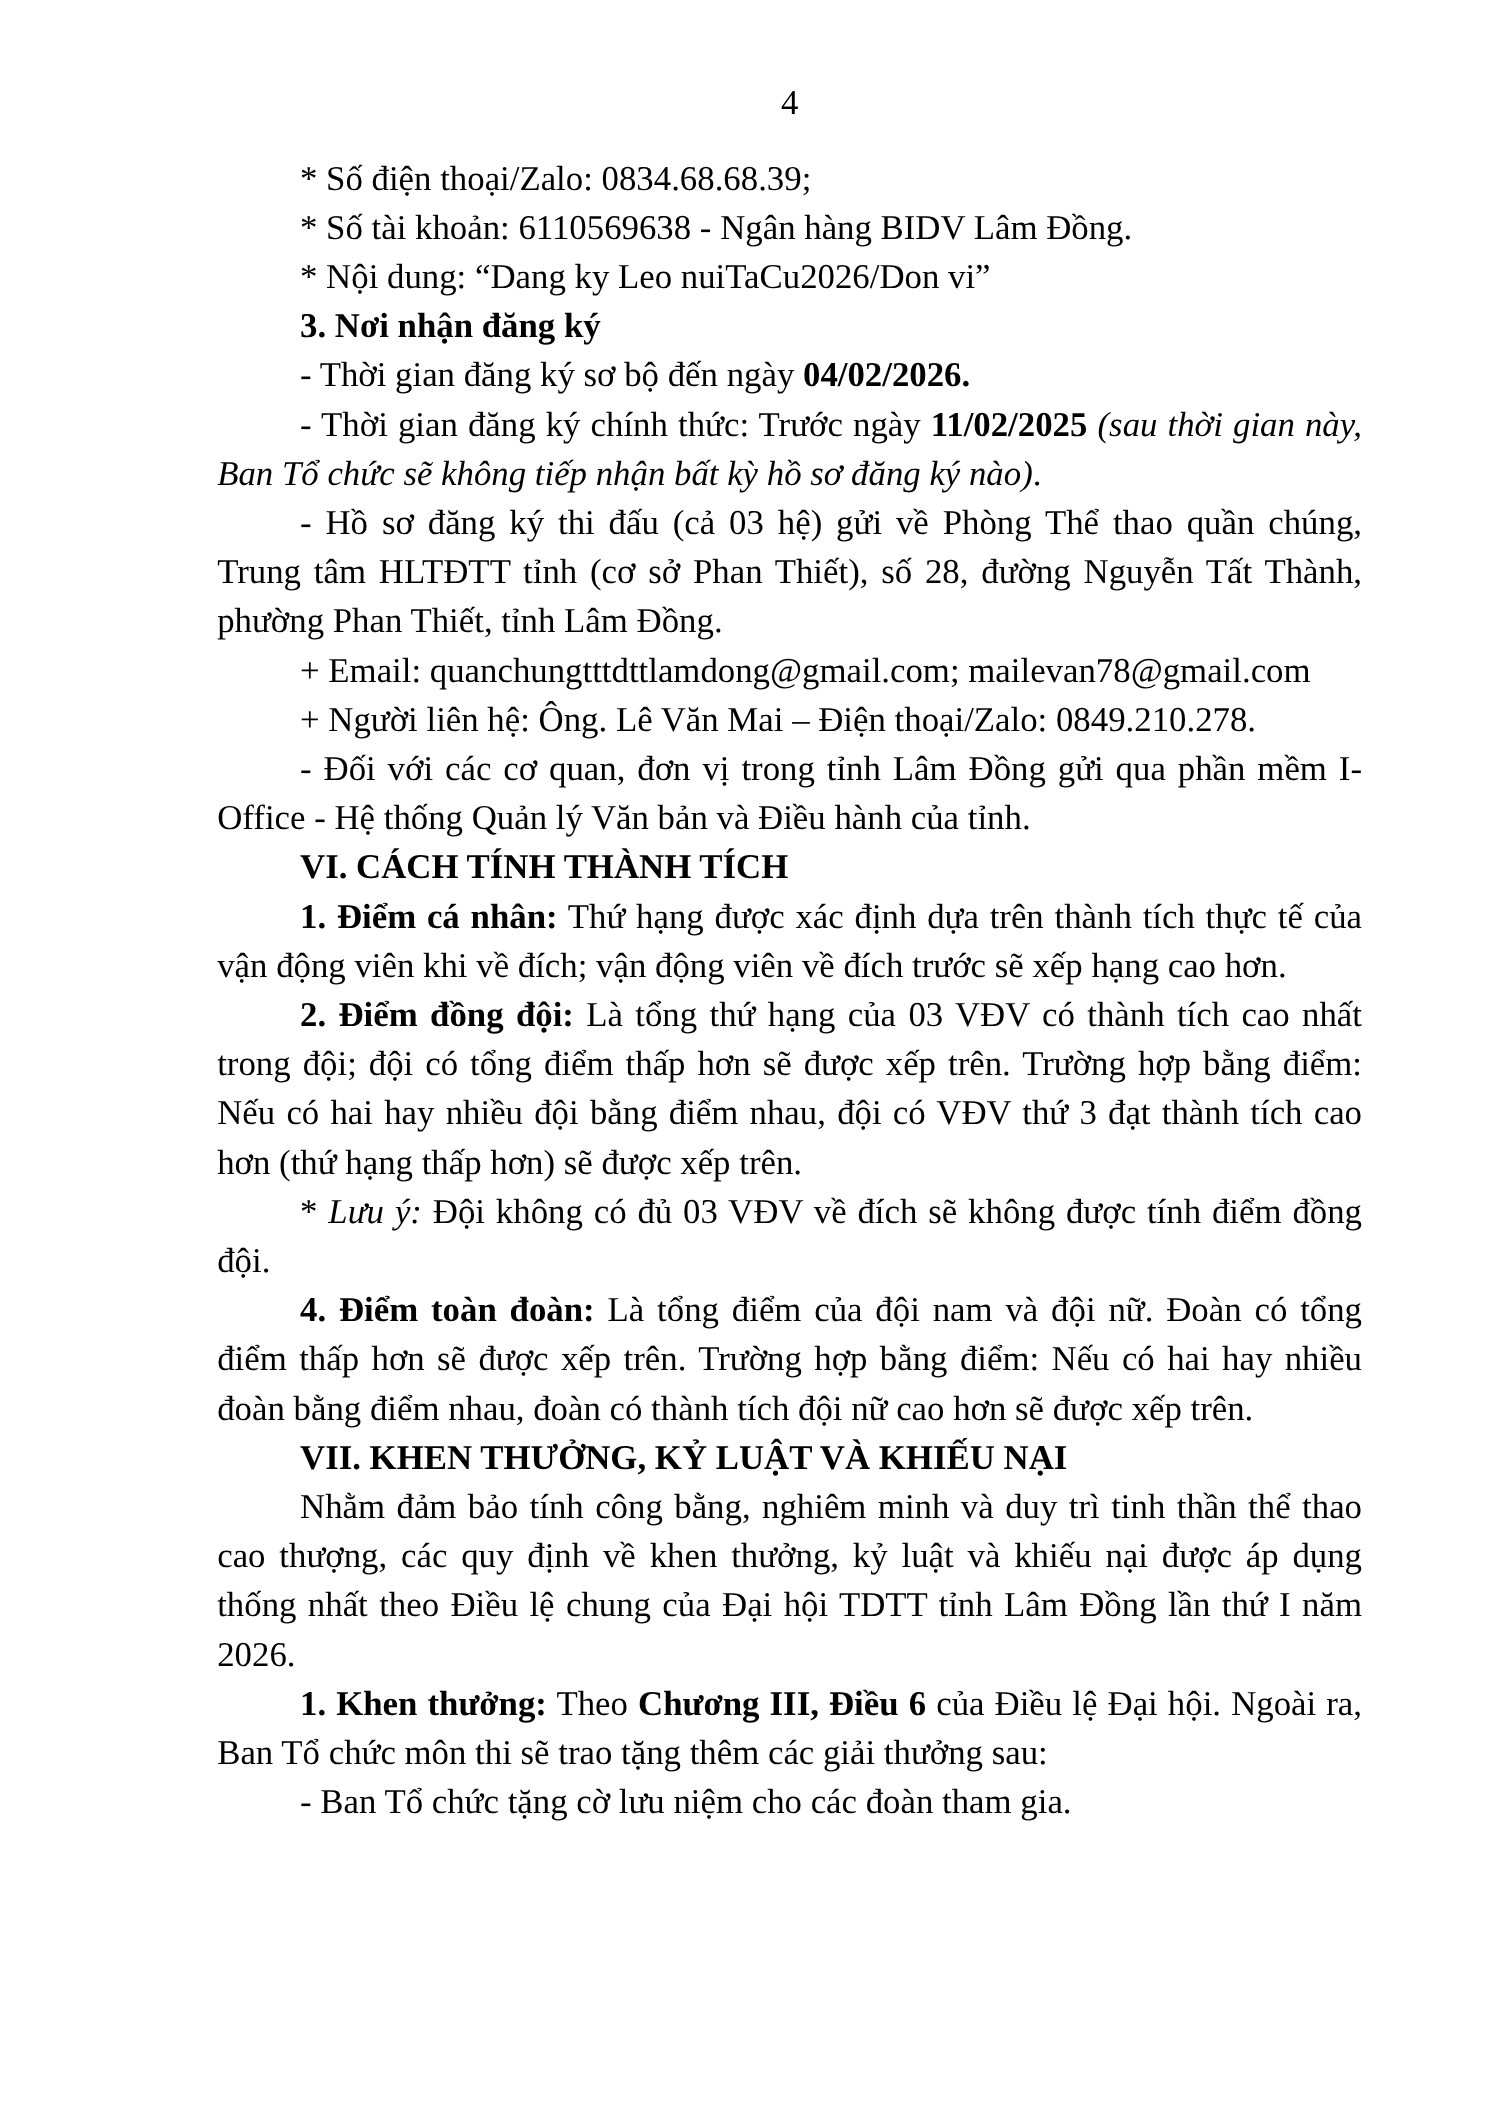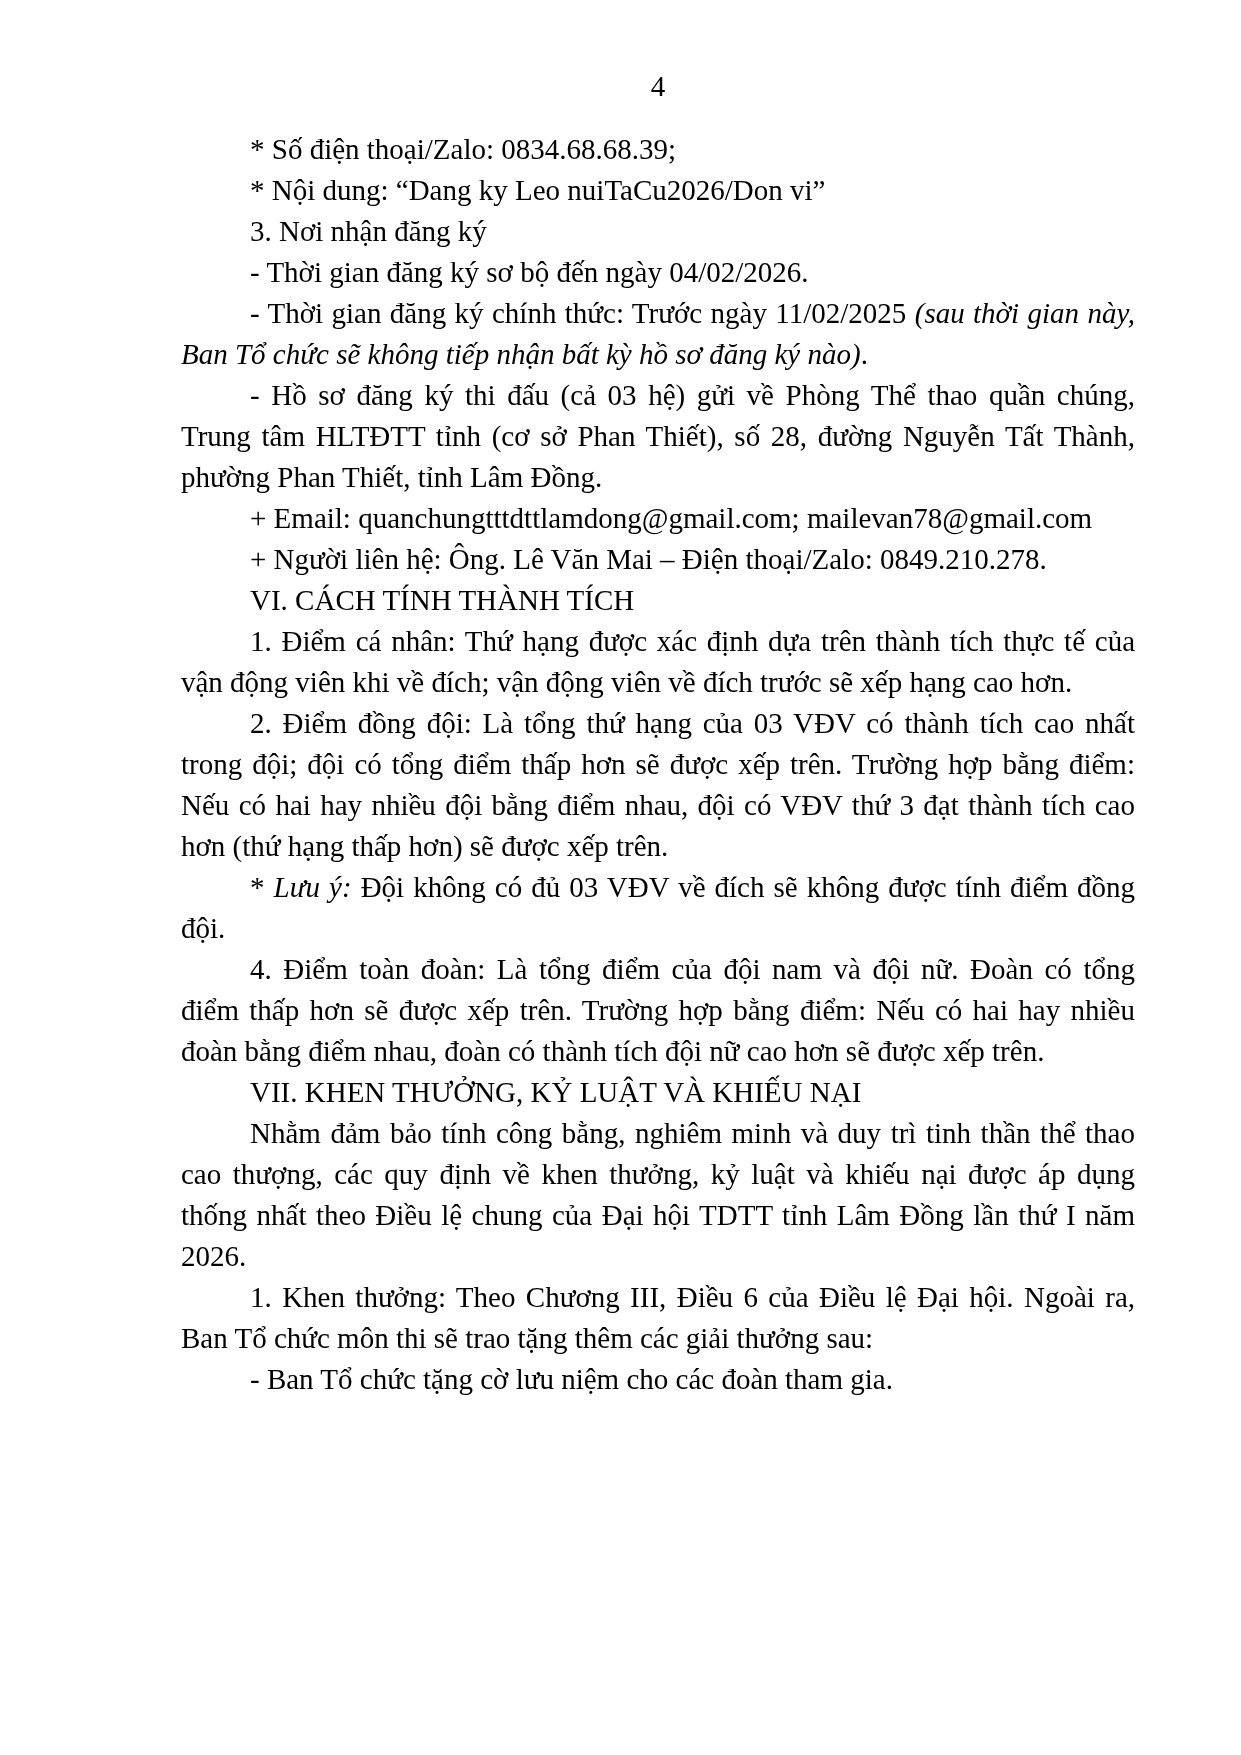--- a/index.html
+++ b/index.html
@@ -43,6 +43,7 @@
   <div>
 
       <p class="para"><span>* Số điện thoại/Zalo: 0834.68.68.39;</span></p>
+      <p class="para"><span>* Số tài khoản: 6110569638 - Ngân hàng BIDV Lâm Đồng.</span></p>
       <p class="para"><span>* Nội dung: “Dang ky Leo nuiTaCu2026/Don vi”</span></p>
       <p class="para heading"><span class="b">3. Nơi nhận đăng ký</span></p>
       <p class="para"><span>- Thời gian đăng ký sơ bộ đến ngày </span><span class="b">04/02/2026.</span></p>

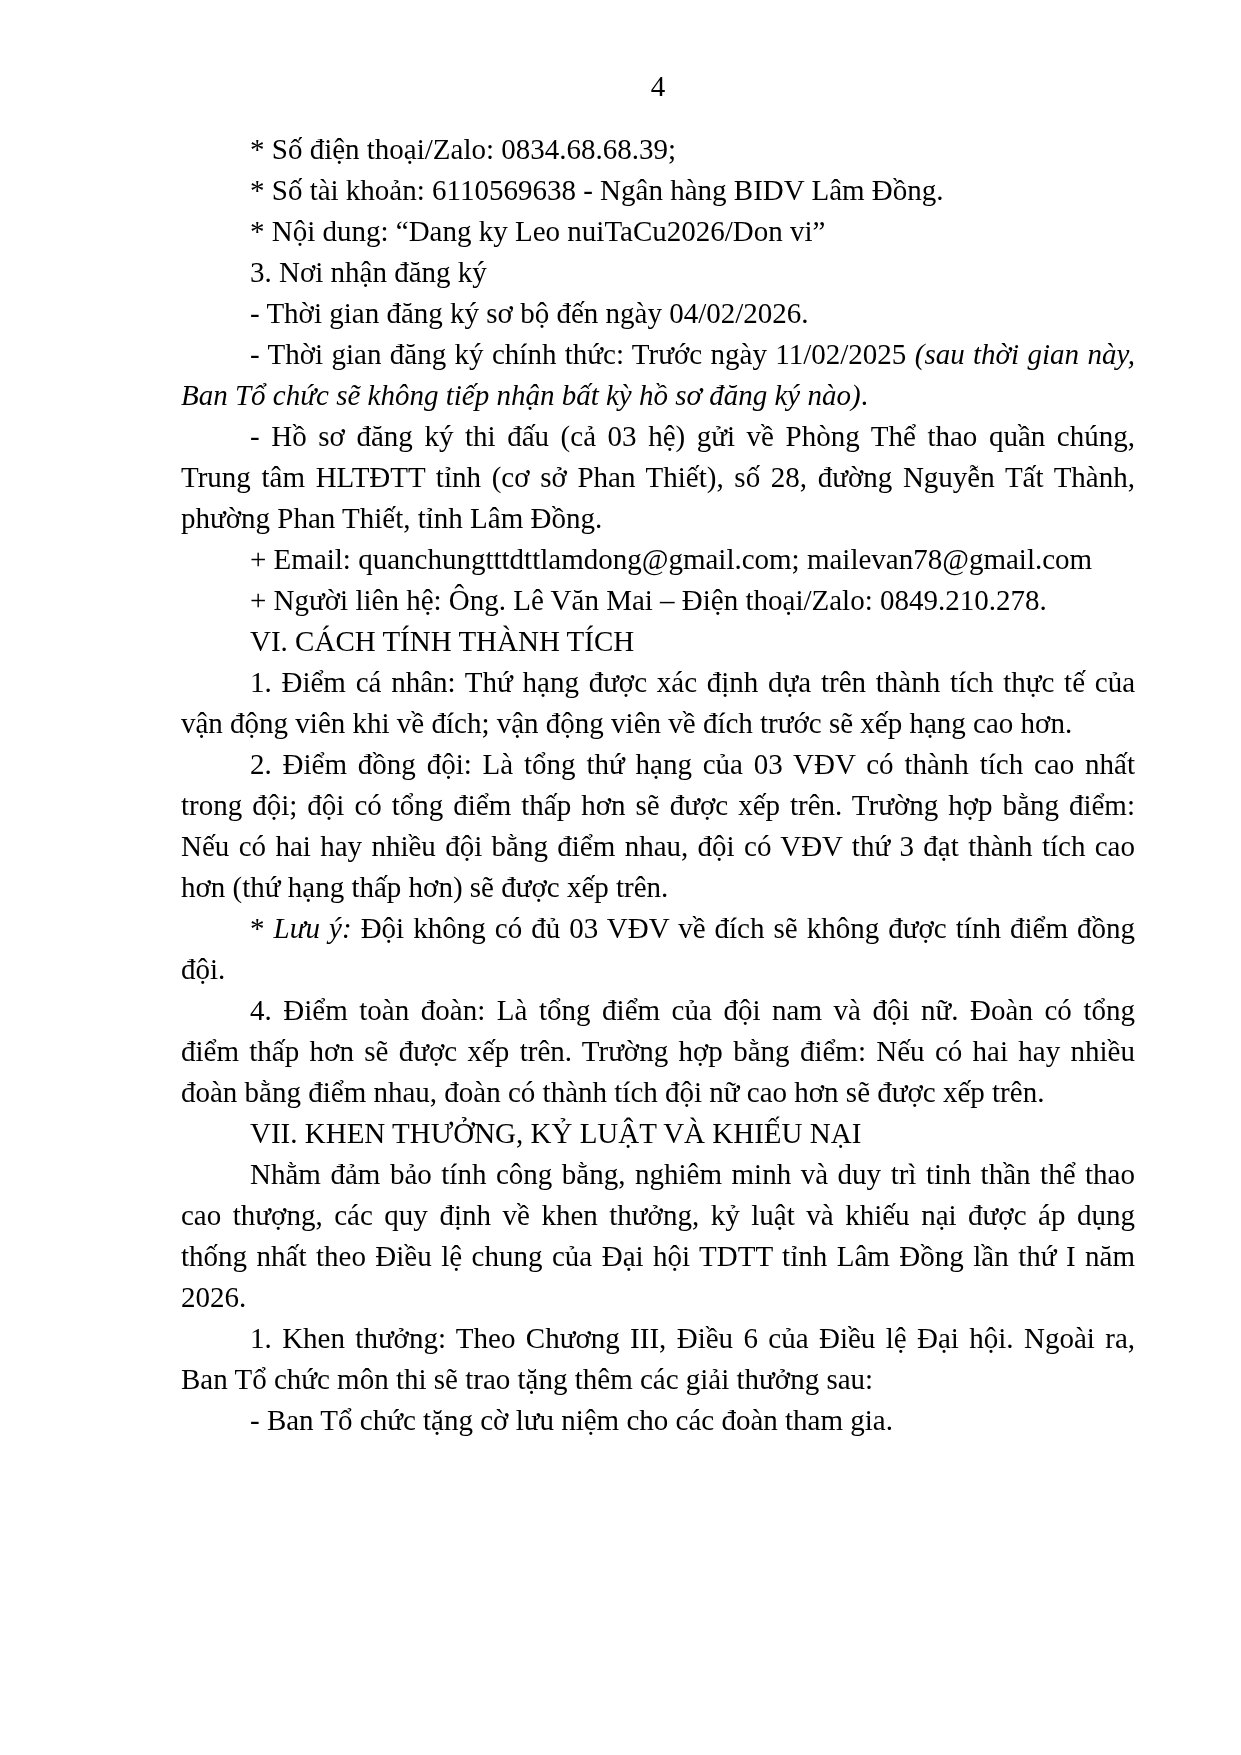--- a/index.html
+++ b/index.html
@@ -32,7 +32,7 @@
   p.para.heading {
     text-align: left;
   }
-  .b { font-weight: 400; }
+  .b { font-weight: 700; }
   .i { font-style: italic; }
 </style>
 </head>

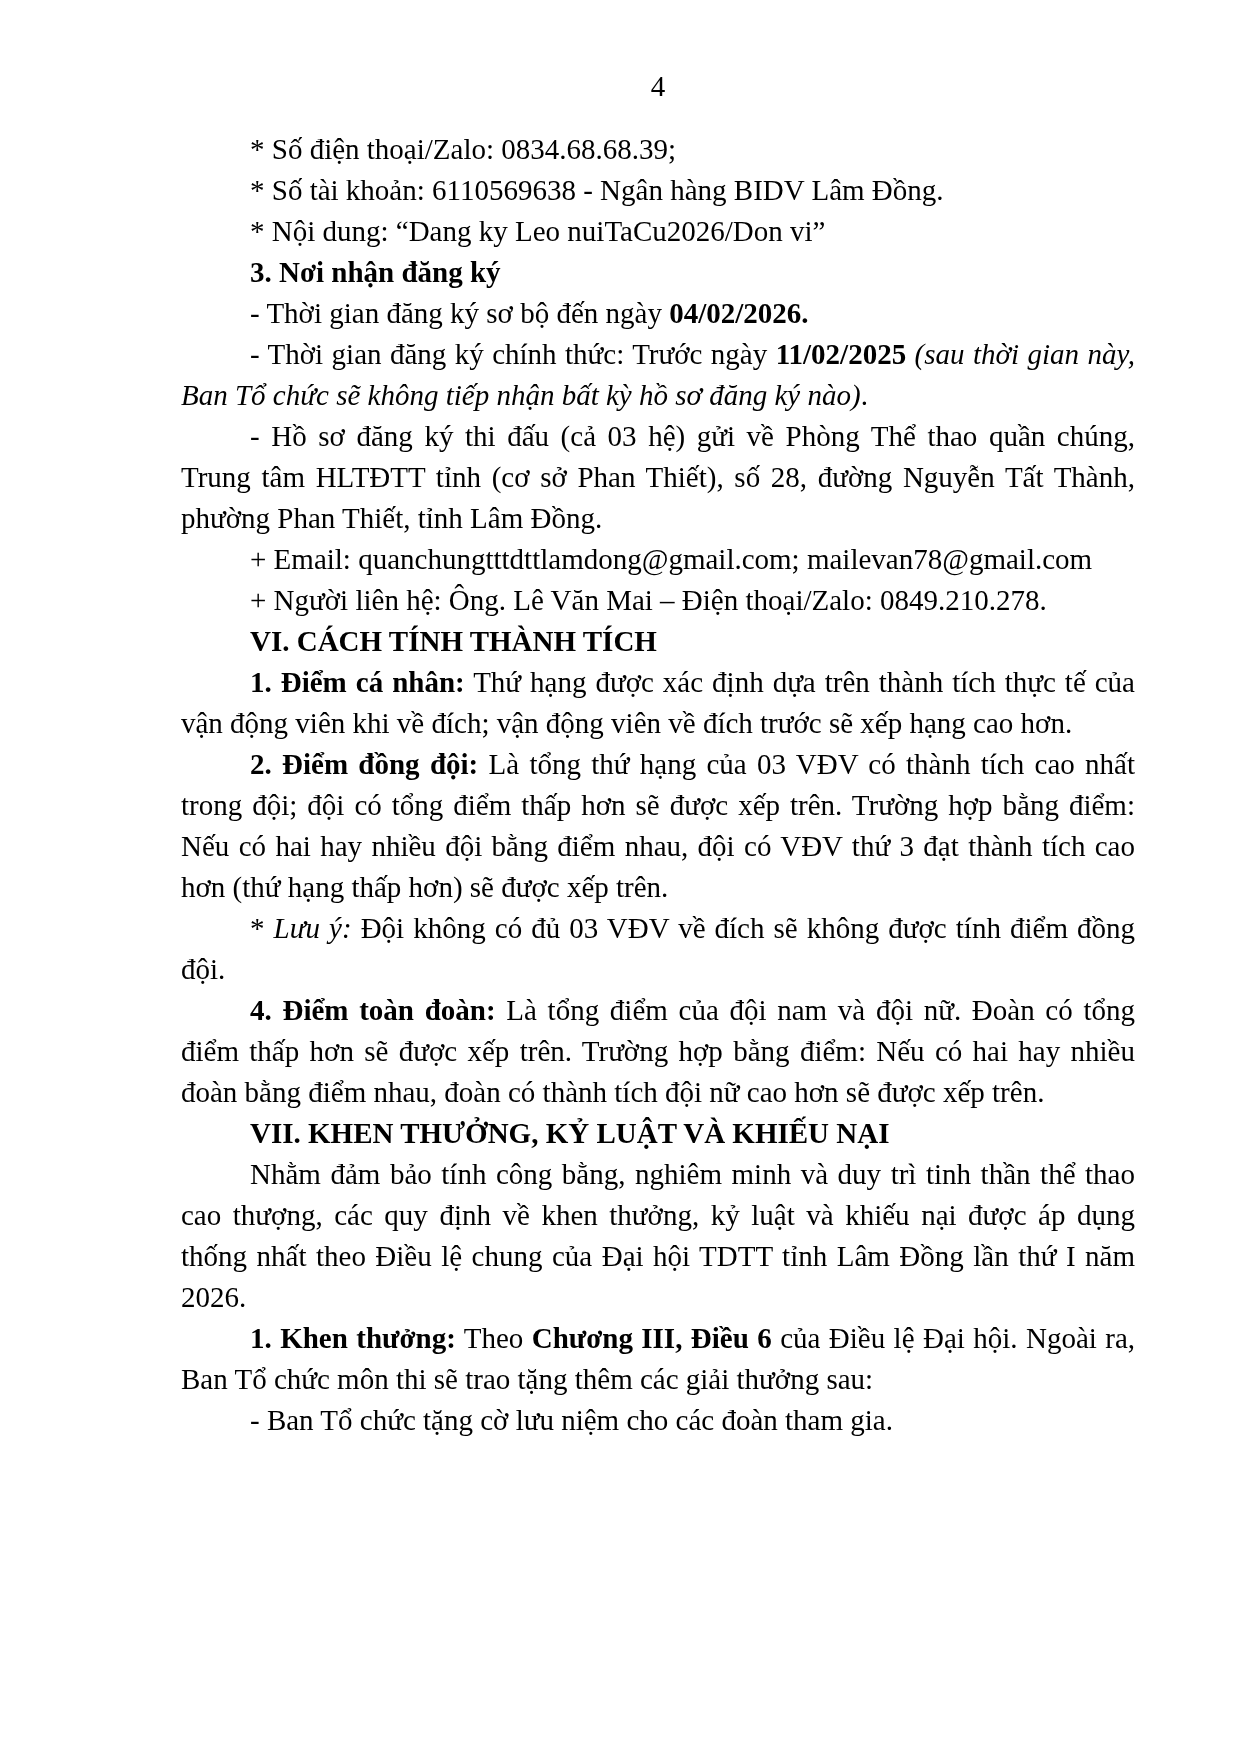--- a/index.html
+++ b/index.html
@@ -51,6 +51,7 @@
       <p class="para"><span>- Hồ sơ đăng ký thi đấu (cả 03 hệ) gửi về Phòng Thể thao quần chúng, Trung tâm HLTĐTT tỉnh (cơ sở Phan Thiết), số 28, đường Nguyễn Tất Thành, phường Phan Thiết, tỉnh Lâm Đồng.</span></p>
       <p class="para"><span>+ Email: quanchungtttdttlamdong@gmail.com; mailevan78@gmail.com</span></p>
       <p class="para"><span>+ Người liên hệ: Ông. Lê Văn Mai – Điện thoại/Zalo: 0849.210.278.</span></p>
+      <p class="para"><span>- Đối với các cơ quan, đơn vị trong tỉnh Lâm Đồng gửi qua phần mềm I-Office - Hệ thống Quản lý Văn bản và Điều hành của tỉnh.</span></p>
       <p class="para heading"><span class="b">VI. CÁCH TÍNH THÀNH TÍCH</span></p>
       <p class="para"><span class="b">1. Điểm cá nhân:</span><span> Thứ hạng được xác định dựa trên thành tích thực tế của vận động viên khi về đích; vận động viên về đích trước sẽ xếp hạng cao hơn.</span></p>
       <p class="para"><span class="b">2. Điểm đồng đội:</span><span> Là tổng thứ hạng của 03 VĐV có thành tích cao nhất trong đội; đội có tổng điểm thấp hơn sẽ được xếp trên. Trường hợp bằng điểm: Nếu có hai hay nhiều đội bằng điểm nhau, đội có VĐV thứ 3 đạt thành tích cao hơn (thứ hạng thấp hơn) sẽ được xếp trên.</span></p>

